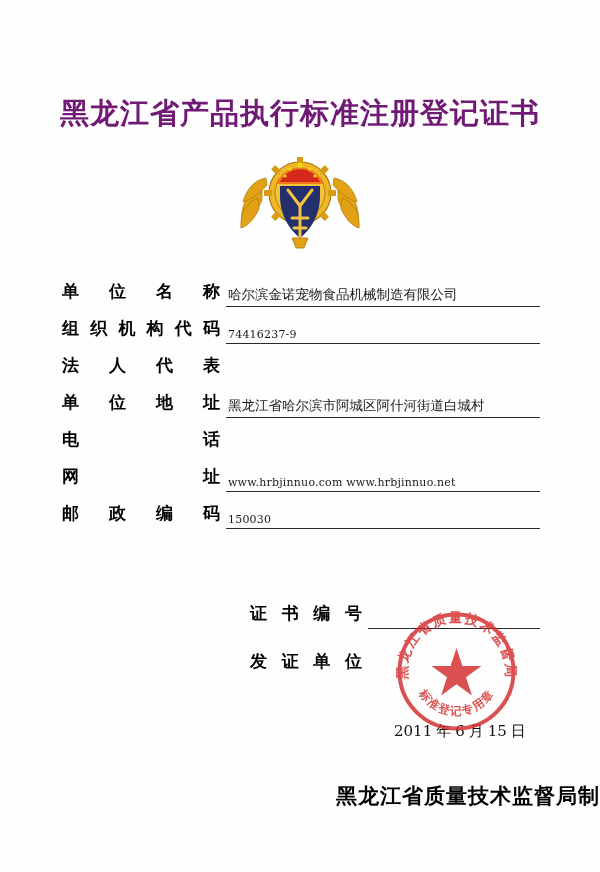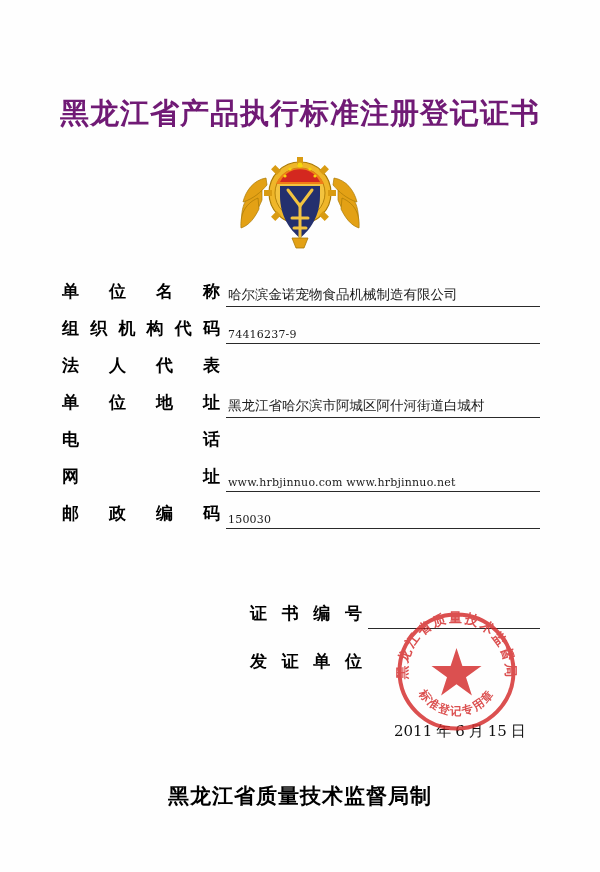--- a/index.html
+++ b/index.html
@@ -169,7 +169,7 @@
     top: 782px;
     left: 0;
     width: 600px;
-    text-align: center;
+    text-align: right;
     font-family: "DejaVu Serif", "Liberation Serif", serif;
     font-weight: bold;
     font-size: 21px;

